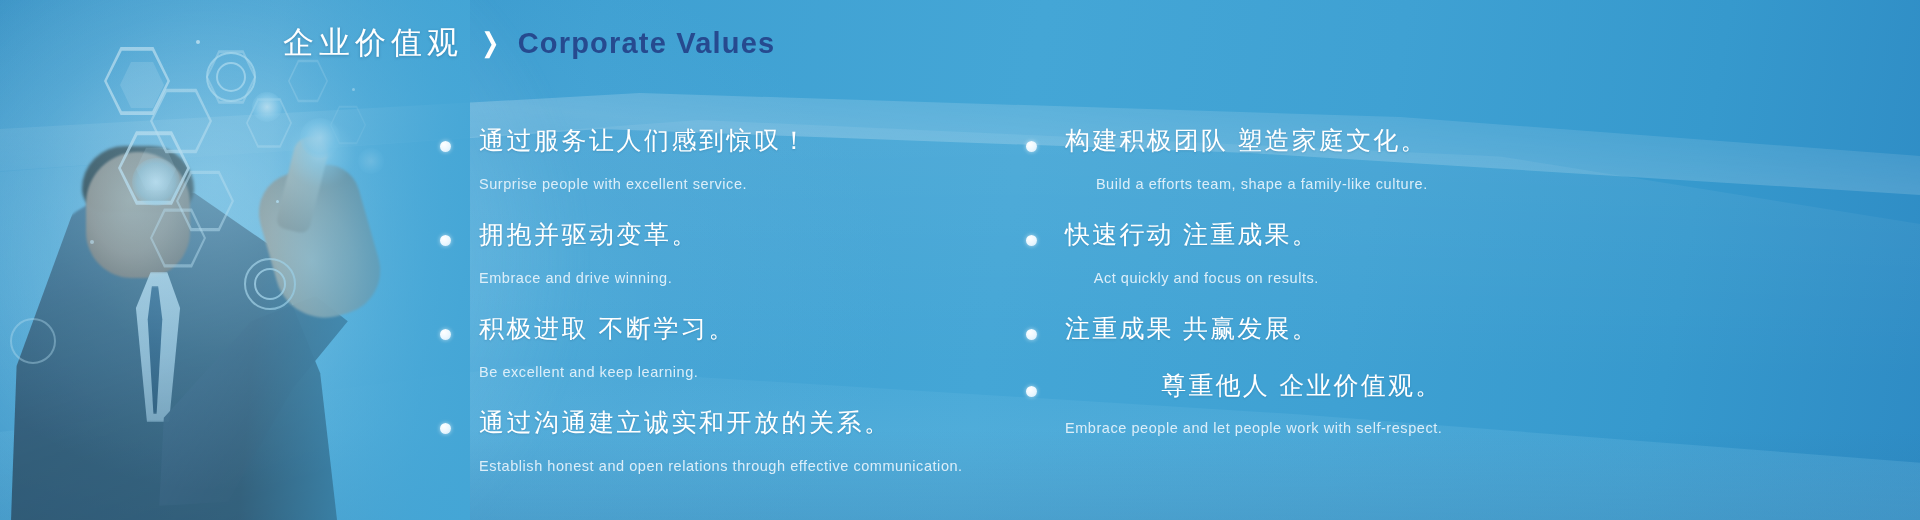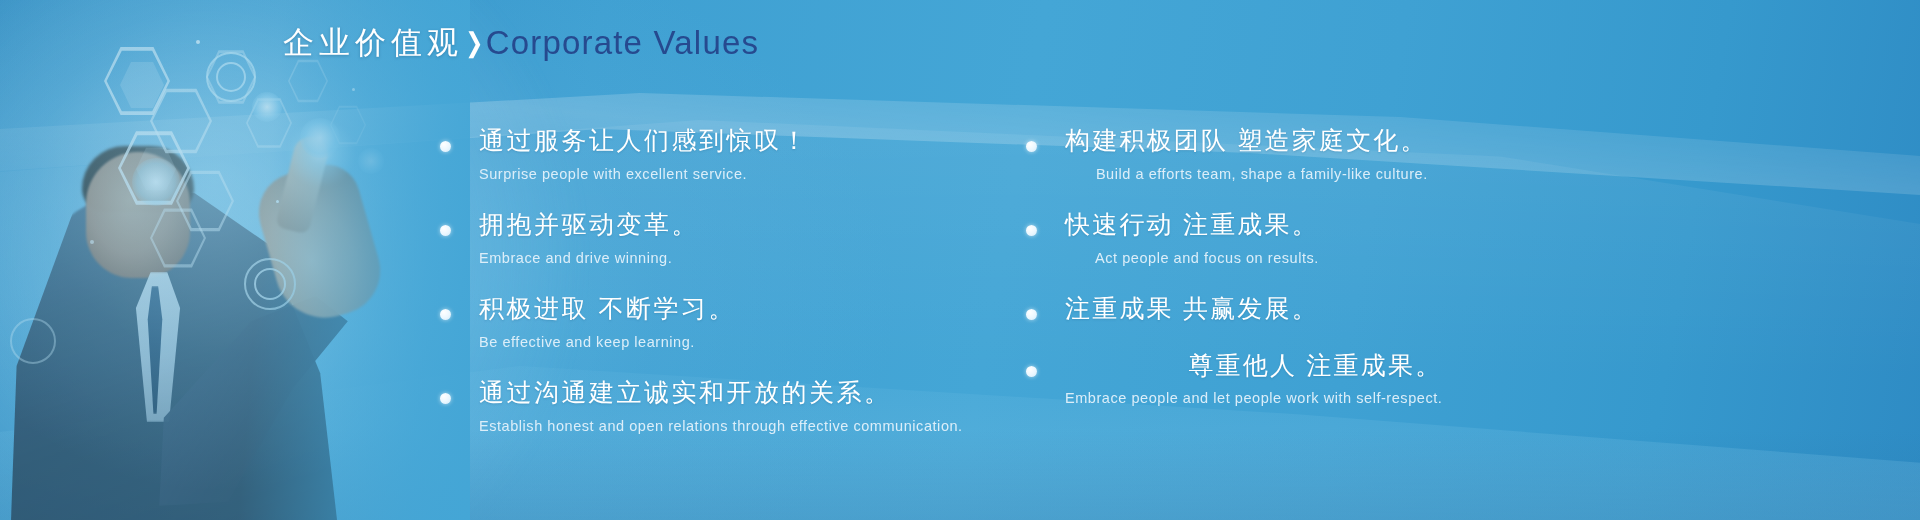--- a/index.html
+++ b/index.html
@@ -125,7 +125,7 @@
   .spark{position:absolute;border-radius:50%;background:rgba(255,255,255,0.9);filter:blur(0.4px);}
   
   .title-row{
-    position:absolute;left:283px;top:22px;display:flex;align-items:center;gap:0;
+    position:absolute;left:283px;top:22px;display:flex;align-items:center;gap:16px;
   }
   .title-cn{
     font-size:31px;color:#ffffff;letter-spacing:5px;font-weight:400;

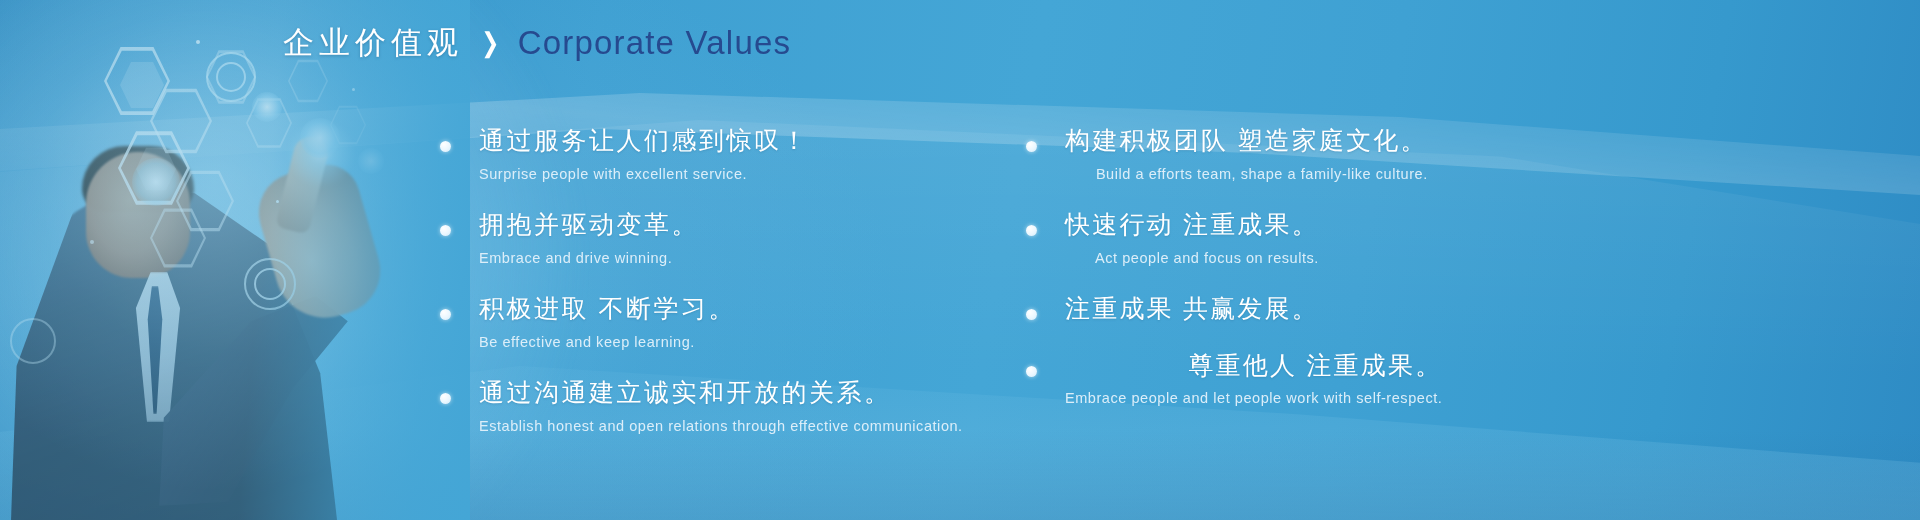--- a/index.html
+++ b/index.html
@@ -137,7 +137,7 @@
     transform:scaleX(0.8);
   }
   .title-en{
-    font-size:33px;color:#264a8f;letter-spacing:1.2px;font-weight:400;white-space:nowrap;
+    font-size:29px;color:#264a8f;letter-spacing:1.2px;font-weight:700;white-space:nowrap;
   }
   
   .col{position:absolute;}

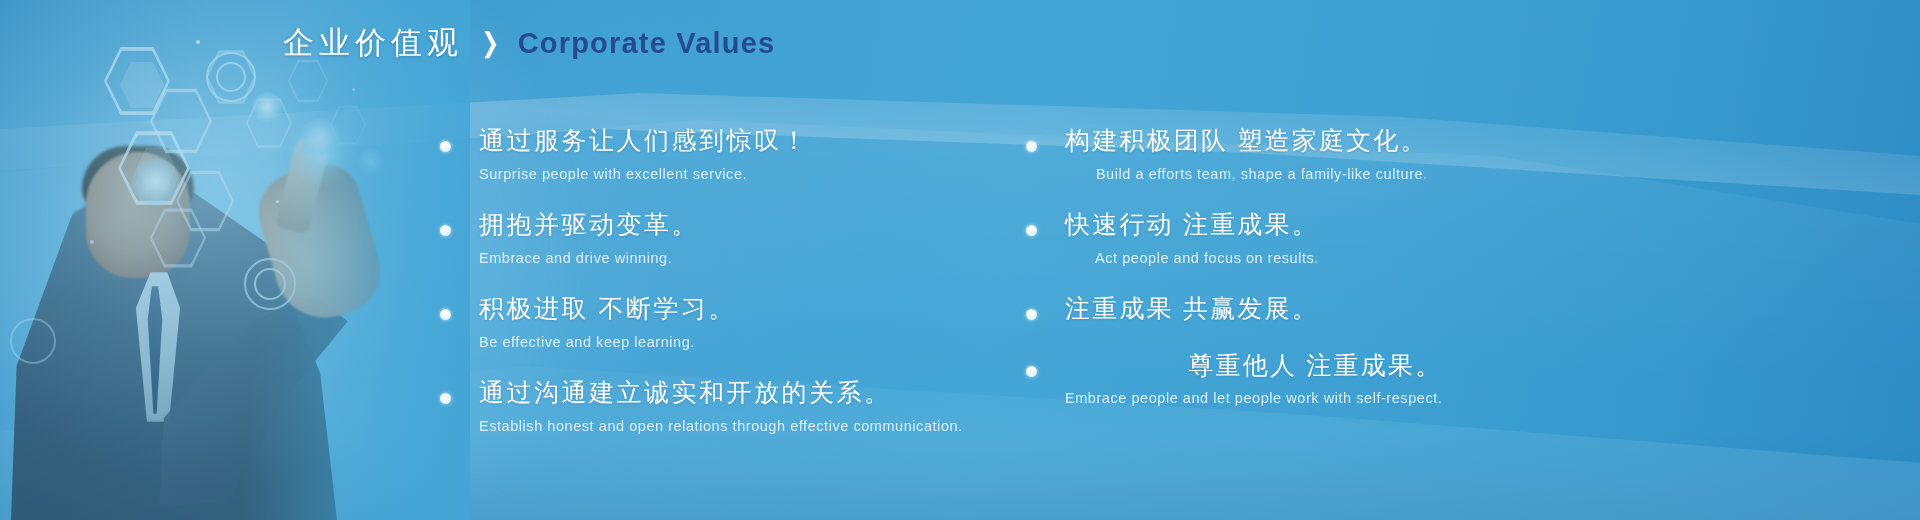--- a/index.html
+++ b/index.html
@@ -158,7 +158,7 @@
   }
   .b-en{
     font-size:14.5px;color:#e4f2fb;letter-spacing:0.55px;line-height:1.35;
-    white-space:nowrap;margin-top:8px;opacity:.95;
+    white-space:nowrap;margin-top:18px;opacity:.95;
   }
   .col-right .b-cn{letter-spacing:2.2px;}
 </style>

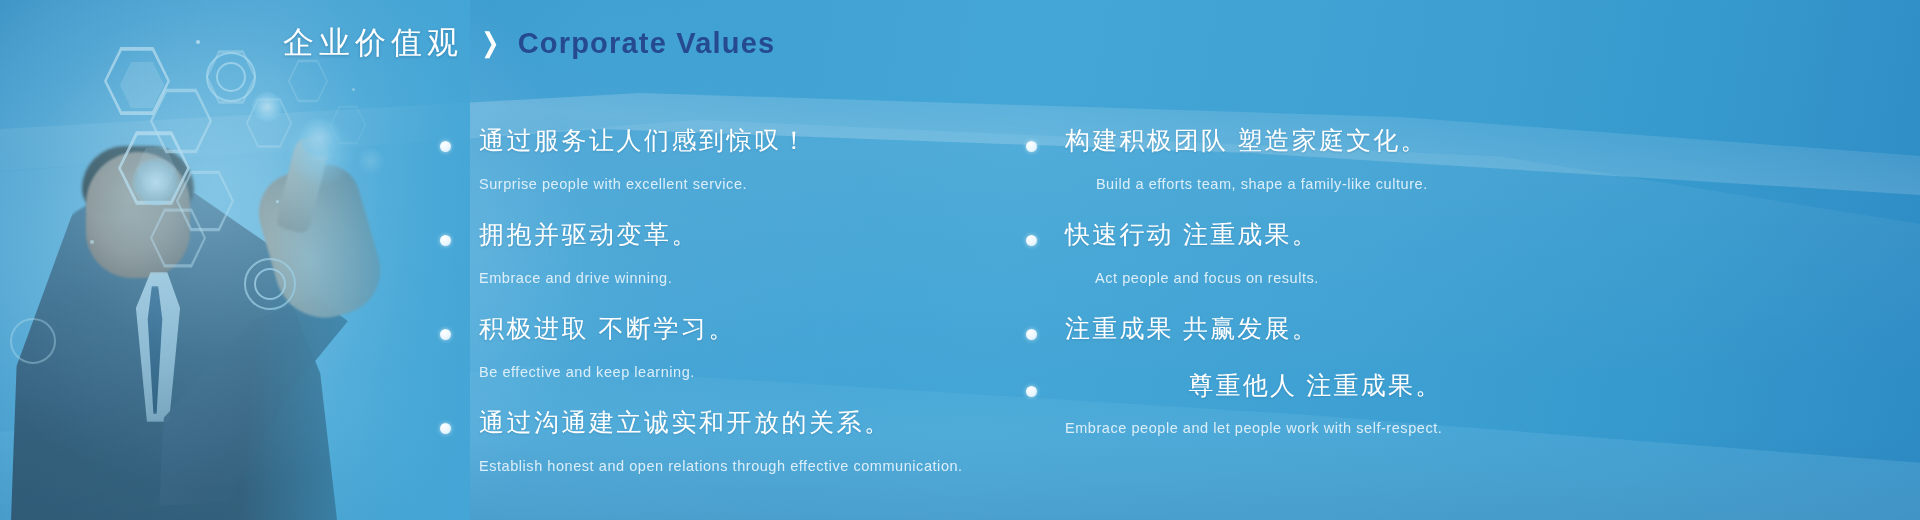--- a/index.html
+++ b/index.html
@@ -273,7 +273,7 @@
       <span class="bullet-dot"></span>
       <span class="bullet-text">
         <span class="b-cn">快速行动  注重成果。</span>
-        <span class="b-en">Act people and focus on results.</span>
+        <span class="b-en">Act quickly and focus on results.</span>
       </span>
     </div>
 

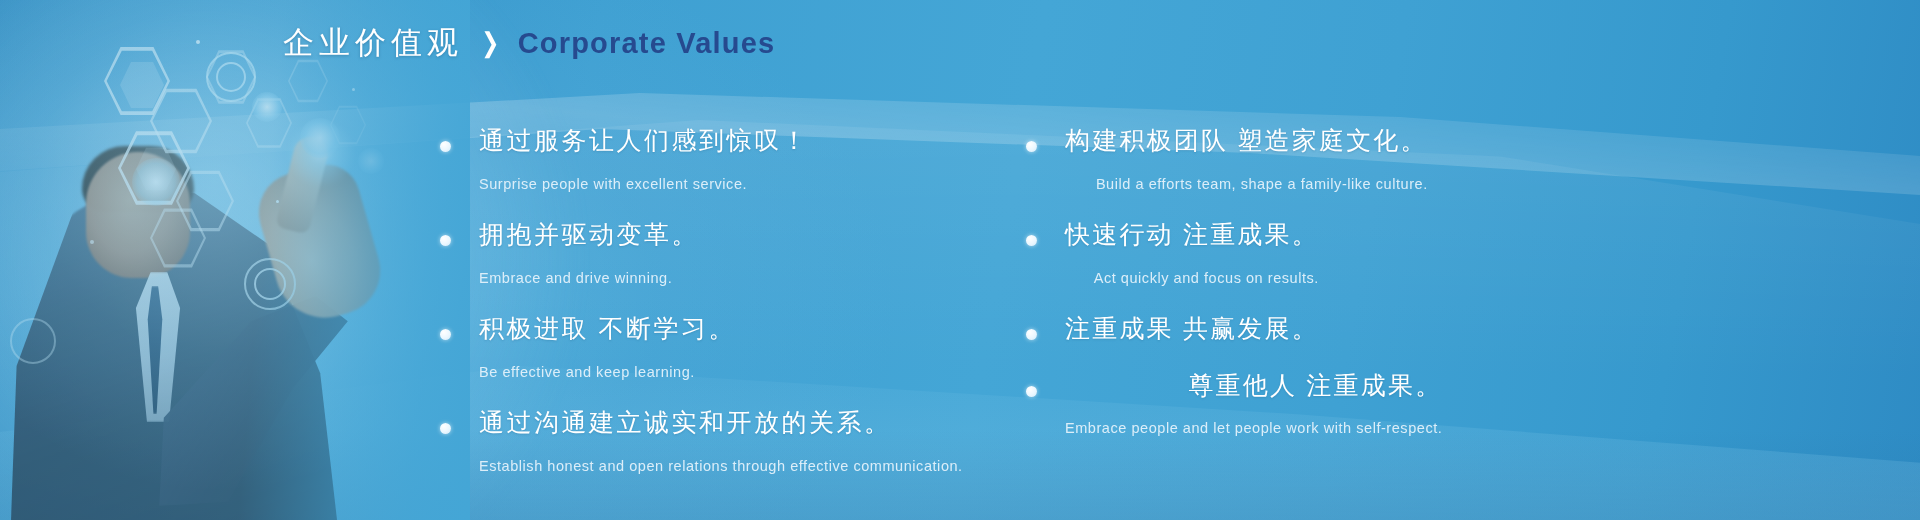--- a/index.html
+++ b/index.html
@@ -245,7 +245,7 @@
       <span class="bullet-dot"></span>
       <span class="bullet-text">
         <span class="b-cn">积极进取  不断学习。</span>
-        <span class="b-en">Be effective and keep learning.</span>
+        <span class="b-en">Be excellent and keep learning.</span>
       </span>
     </div>
 

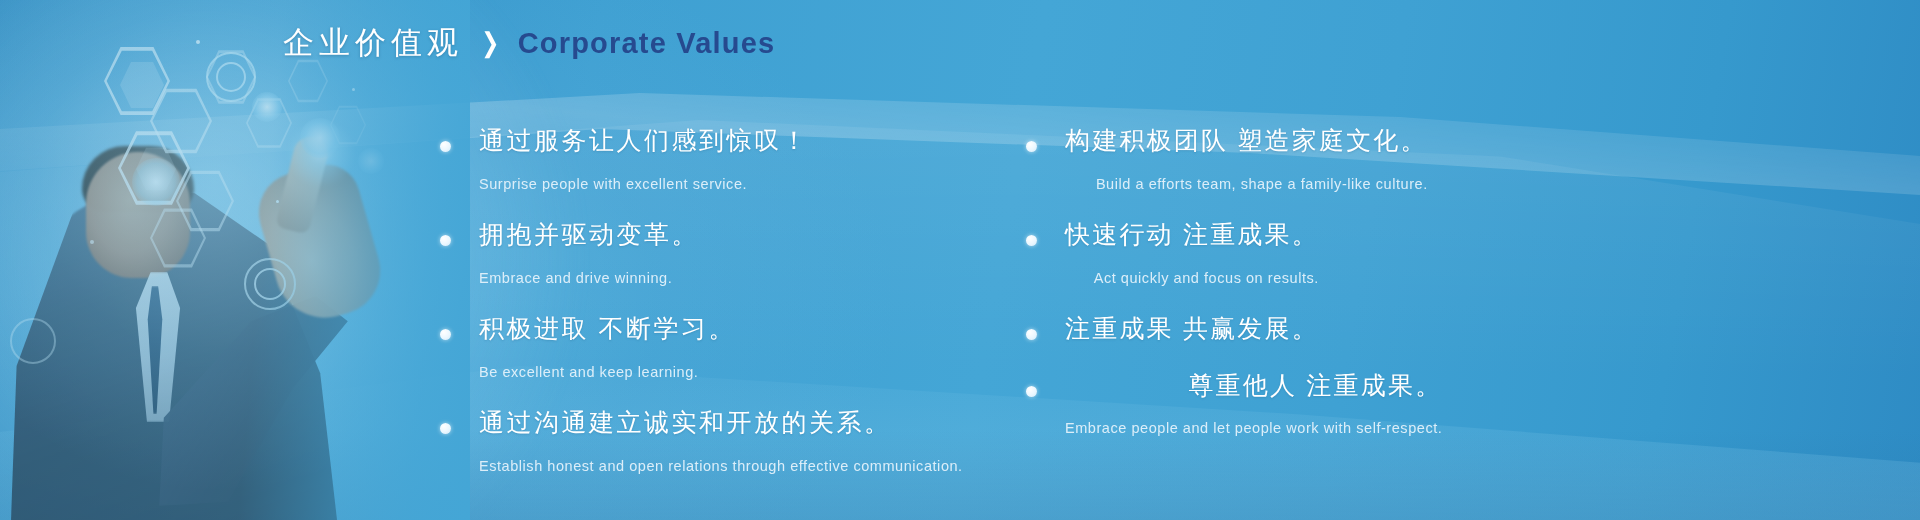--- a/index.html
+++ b/index.html
@@ -287,7 +287,7 @@
     <div class="bullet-item">
       <span class="bullet-dot"></span>
       <span class="bullet-text">
-        <span class="b-cn">尊重他人  注重成果。</span>
+        <span class="b-cn">尊重他人  企业价值观。</span>
         <span class="b-en">Embrace people and let people work with self-respect.</span>
       </span>
     </div>

